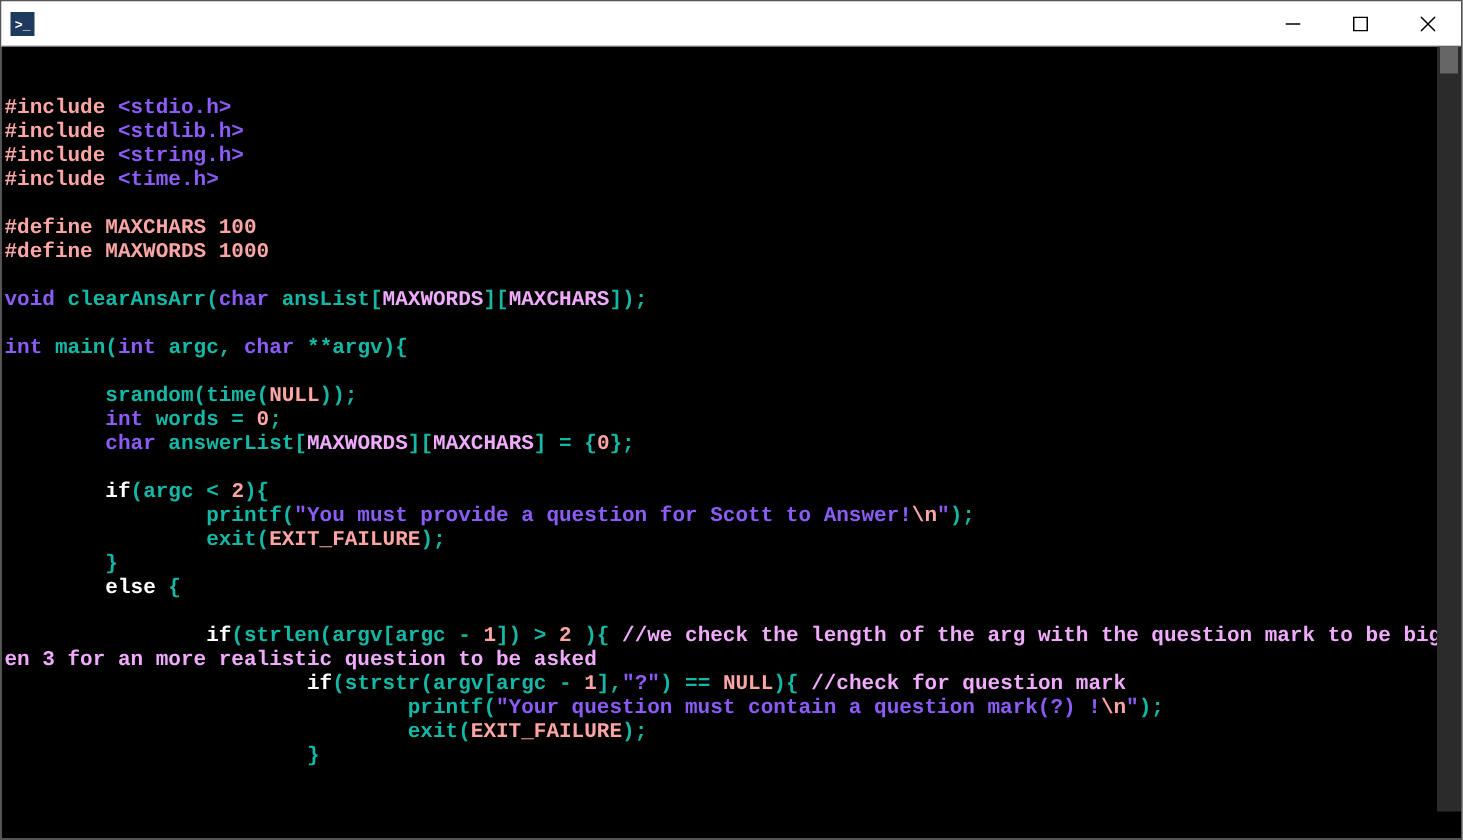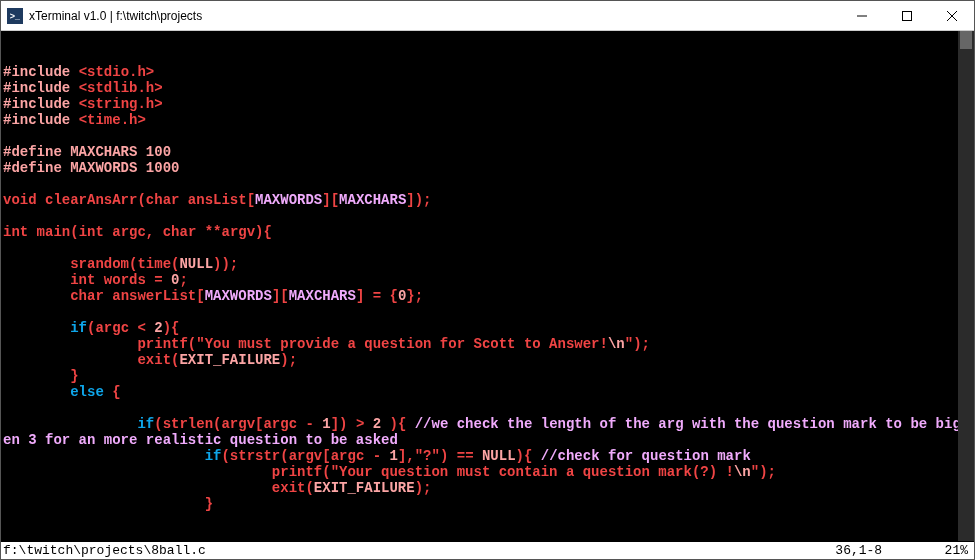--- a/index.html
+++ b/index.html
@@ -118,7 +118,6 @@
 
   <div class="titlebar">
     <div class="app-icon">&gt;_</div>
-    <div class="title-text">xTerminal v1.0 | f:\twitch\projects</div>
     <div class="spacer"></div>
     <div class="win-controls">
       <div class="win-btn">

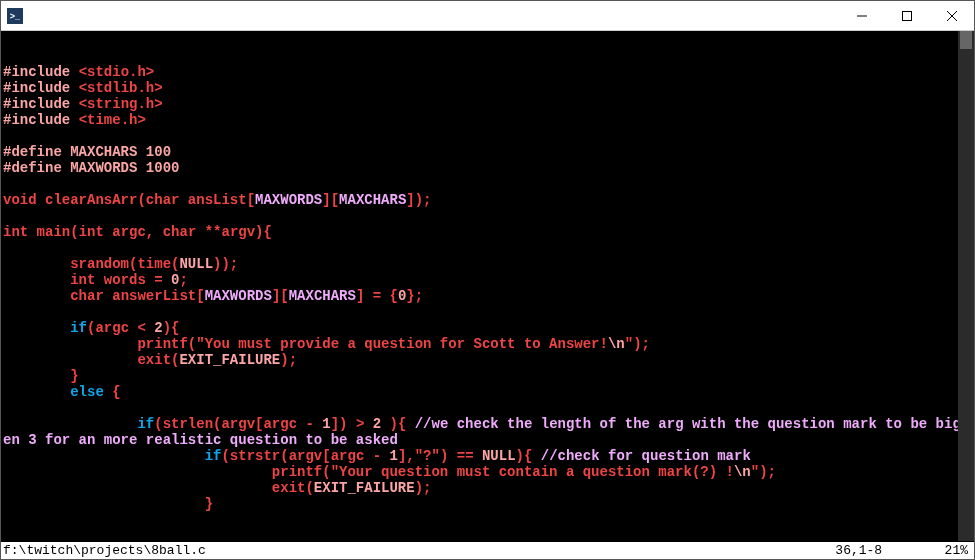--- a/index.html
+++ b/index.html
@@ -106,7 +106,7 @@
 
   
   .mag { color: #fca5a5; }   
-  .grn { color: #ef4444; }   
+  .grn { color: #8b5cf6; }   
   .cyn { color: #f0abfc; }   
   .yel { color: #0ea5e9; text-align: center; }   
   .wht { color: #ef4444; }   

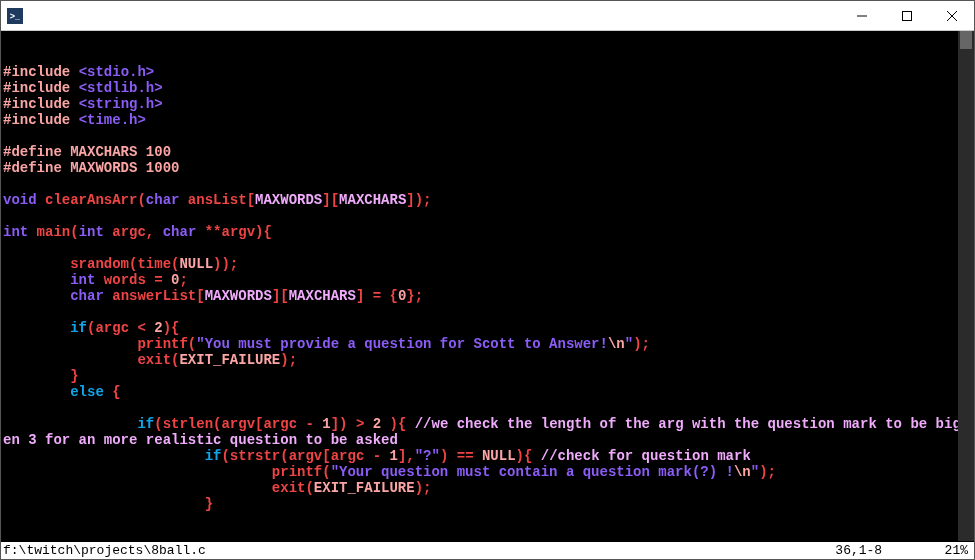--- a/index.html
+++ b/index.html
@@ -109,7 +109,7 @@
   .grn { color: #8b5cf6; }   
   .cyn { color: #f0abfc; }   
   .yel { color: #0ea5e9; text-align: center; }   
-  .wht { color: #ef4444; }   
+  .wht { color: #14b8a6; }   
 </style>
 </head>
 <body>

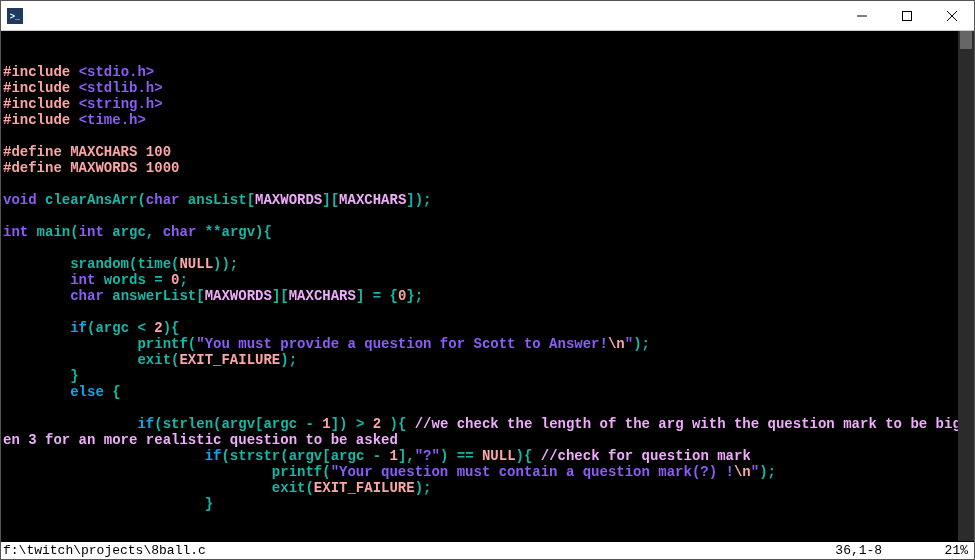--- a/index.html
+++ b/index.html
@@ -108,7 +108,7 @@
   .mag { color: #fca5a5; }   
   .grn { color: #8b5cf6; }   
   .cyn { color: #f0abfc; }   
-  .yel { color: #0ea5e9; text-align: center; }   
+  .yel { color: #ffffff; text-align: center; }   
   .wht { color: #14b8a6; }   
 </style>
 </head>

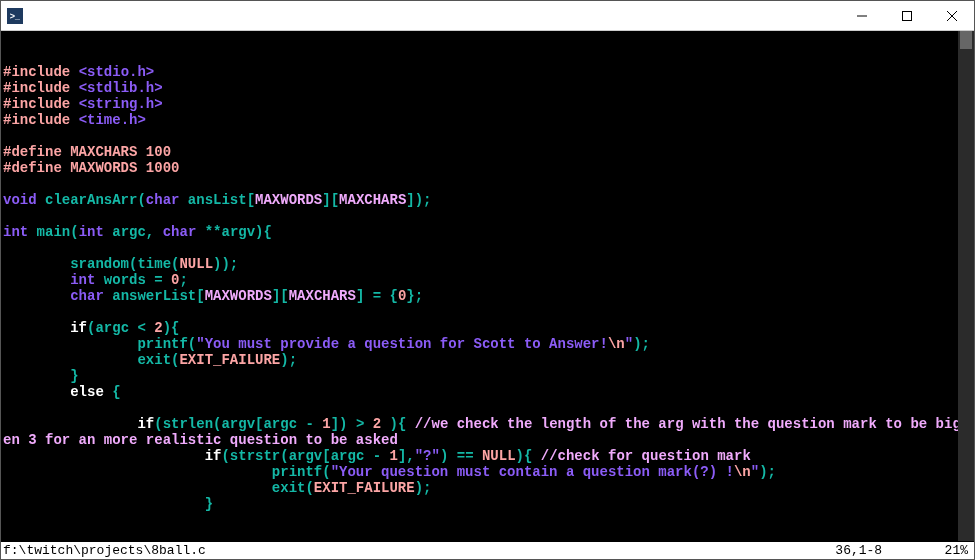--- a/index.html
+++ b/index.html
@@ -145,13 +145,6 @@
       <div class="thumb"></div>
     </div>
 
-    <div class="statusbar">
-      <span>f:\twitch\projects\8ball.c</span>
-      <span class="sp"></span>
-      <span>36,1-8</span>
-      <span>&nbsp;&nbsp;&nbsp;&nbsp;&nbsp;&nbsp;&nbsp;&nbsp;</span>
-      <span>21%</span>
-    </div>
   </div>
 
 </div>

